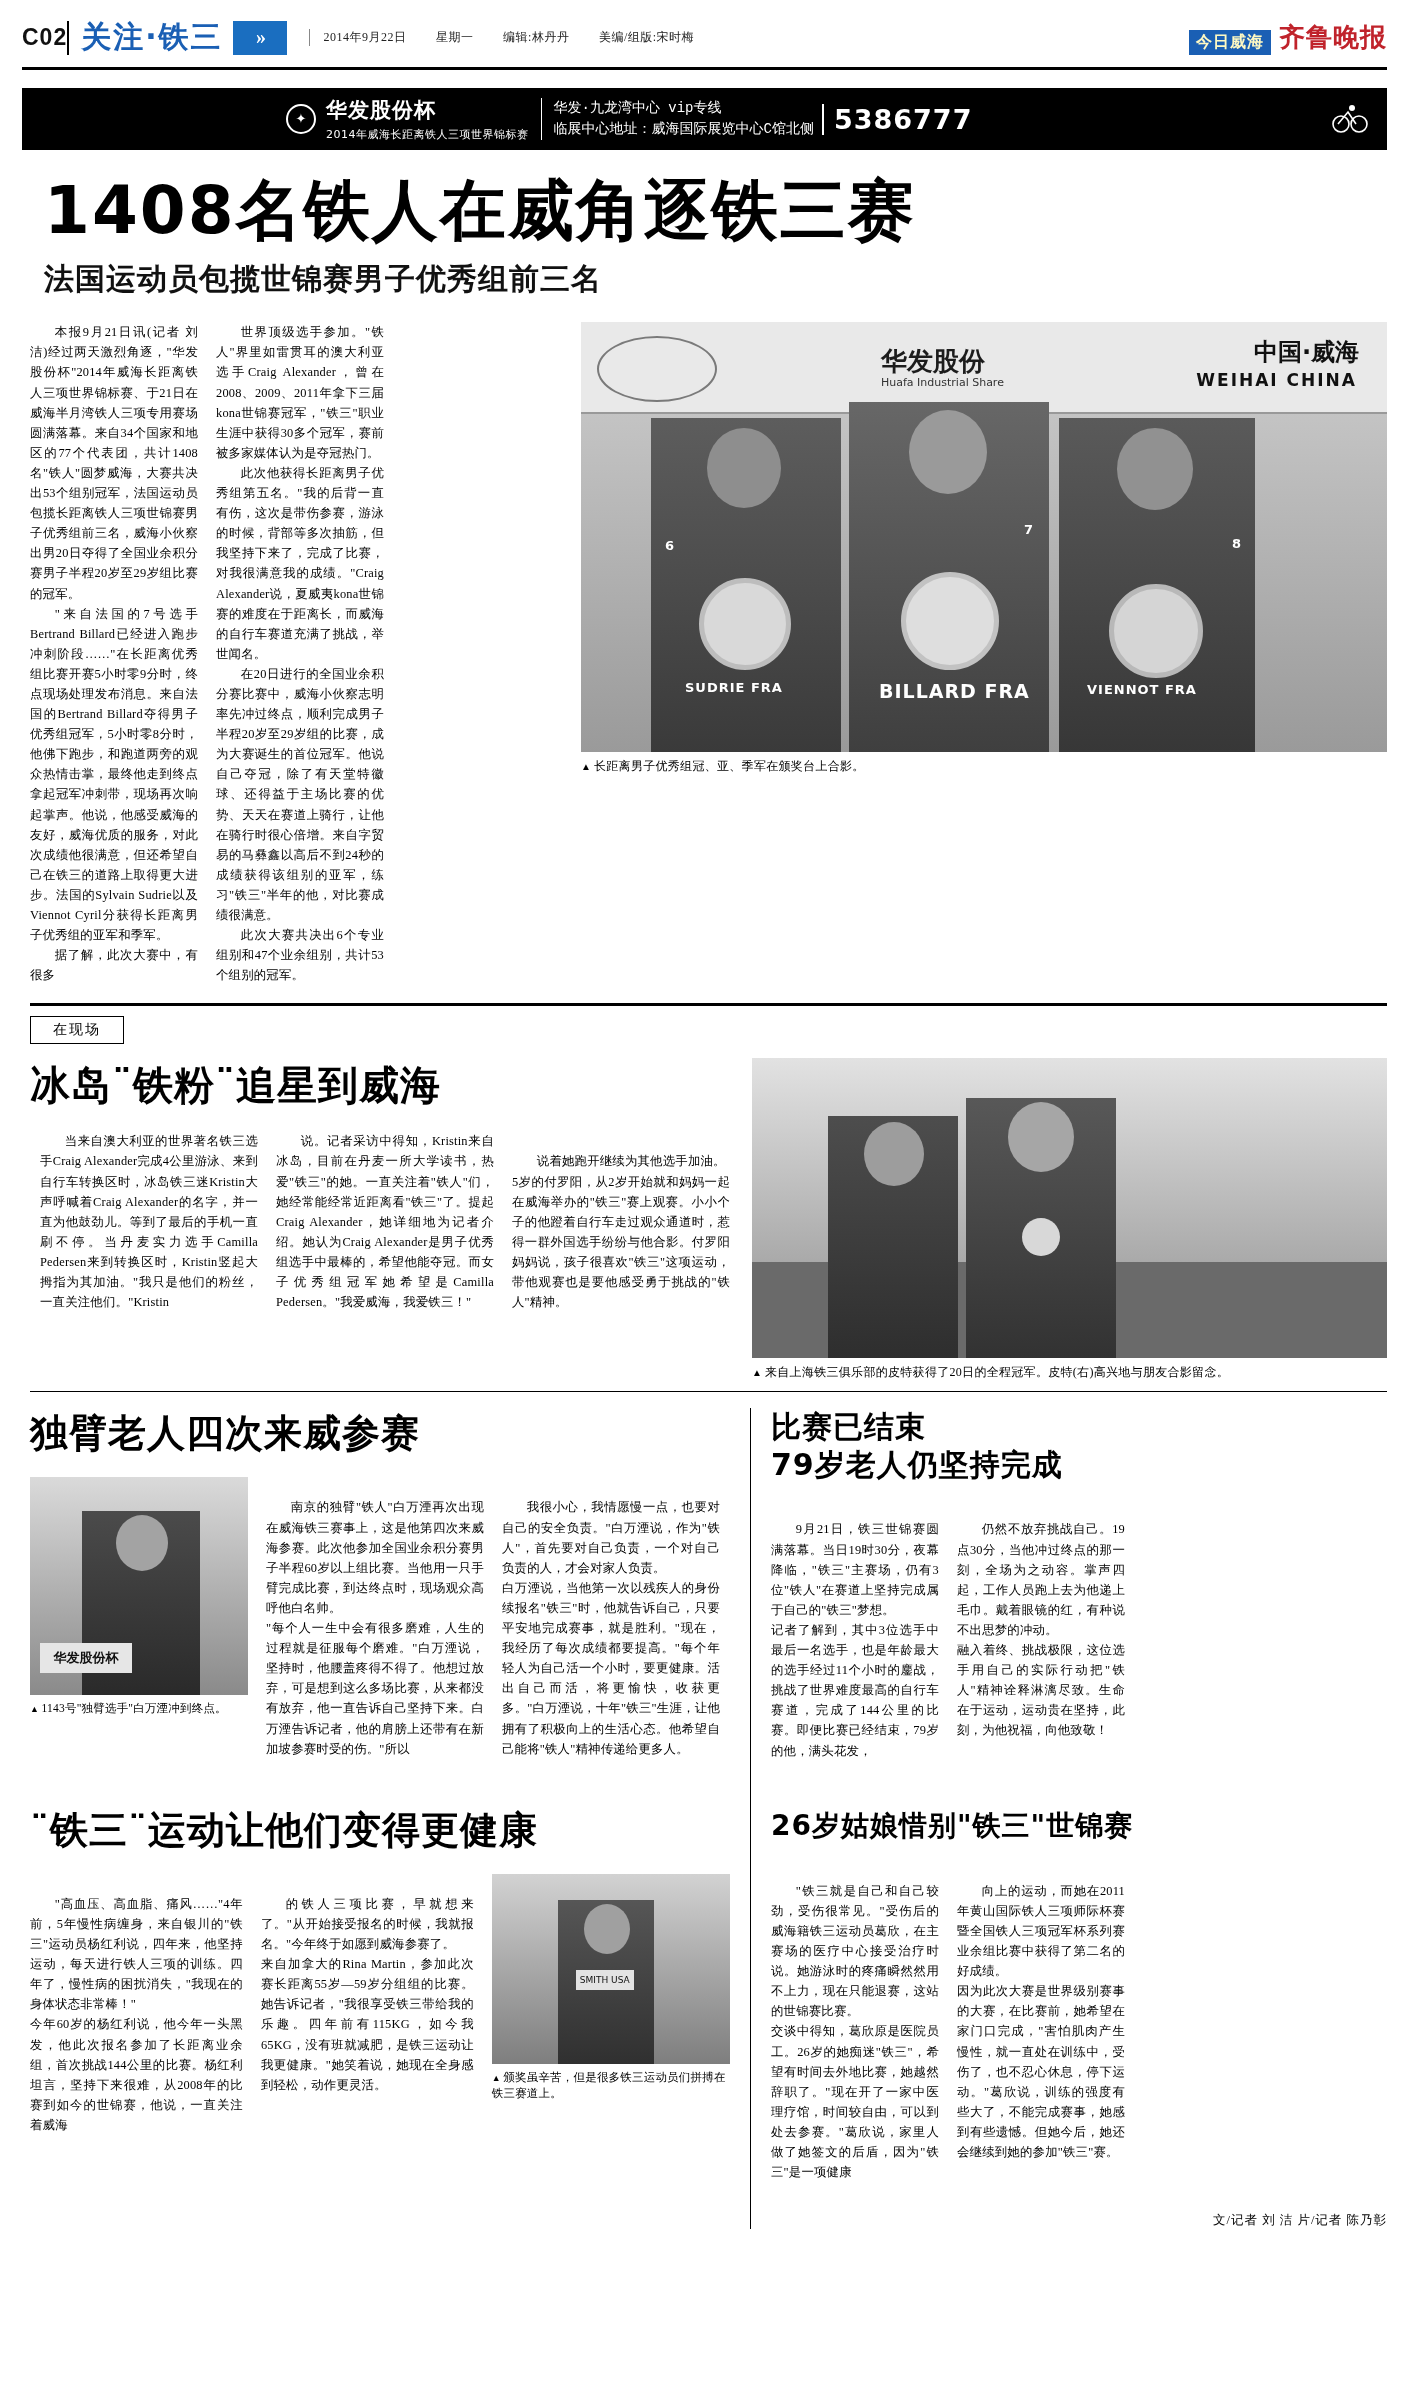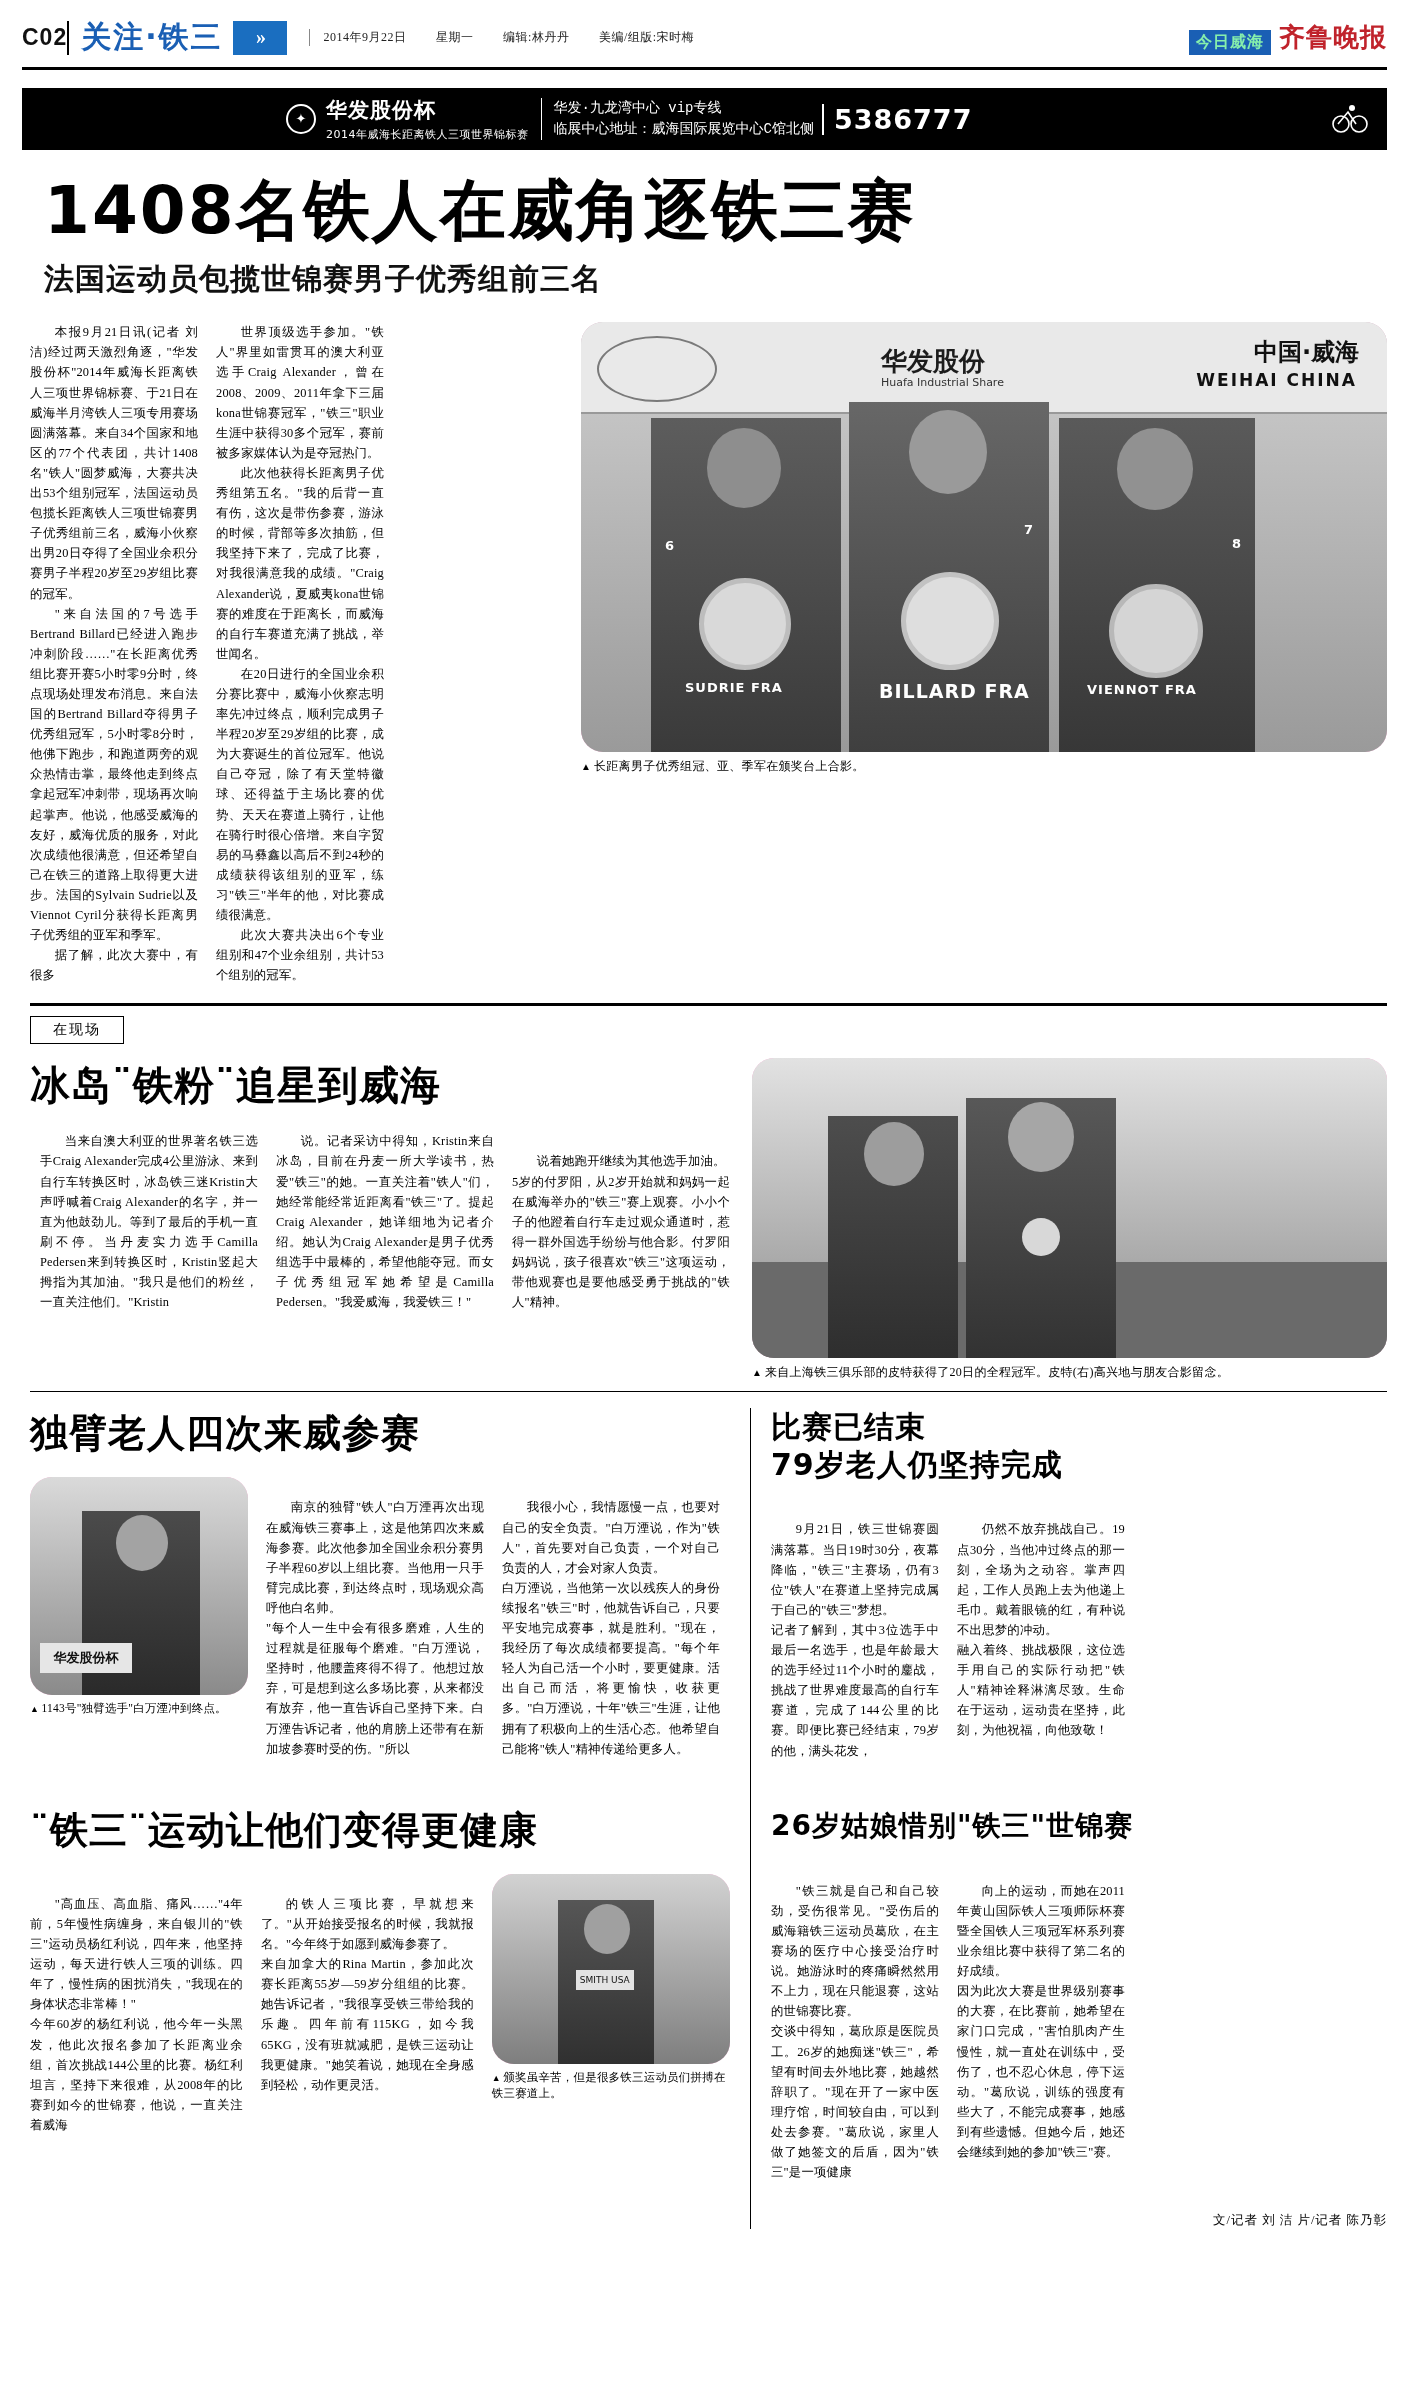--- a/index.html
+++ b/index.html
@@ -80,7 +80,7 @@
   }
   .brand-blue {
     background: #1a5fb4;
-    color: #86efac;
+    color: #fef9c3;
     font-size: 16px;
     font-weight: bold;
     padding: 2px 7px;

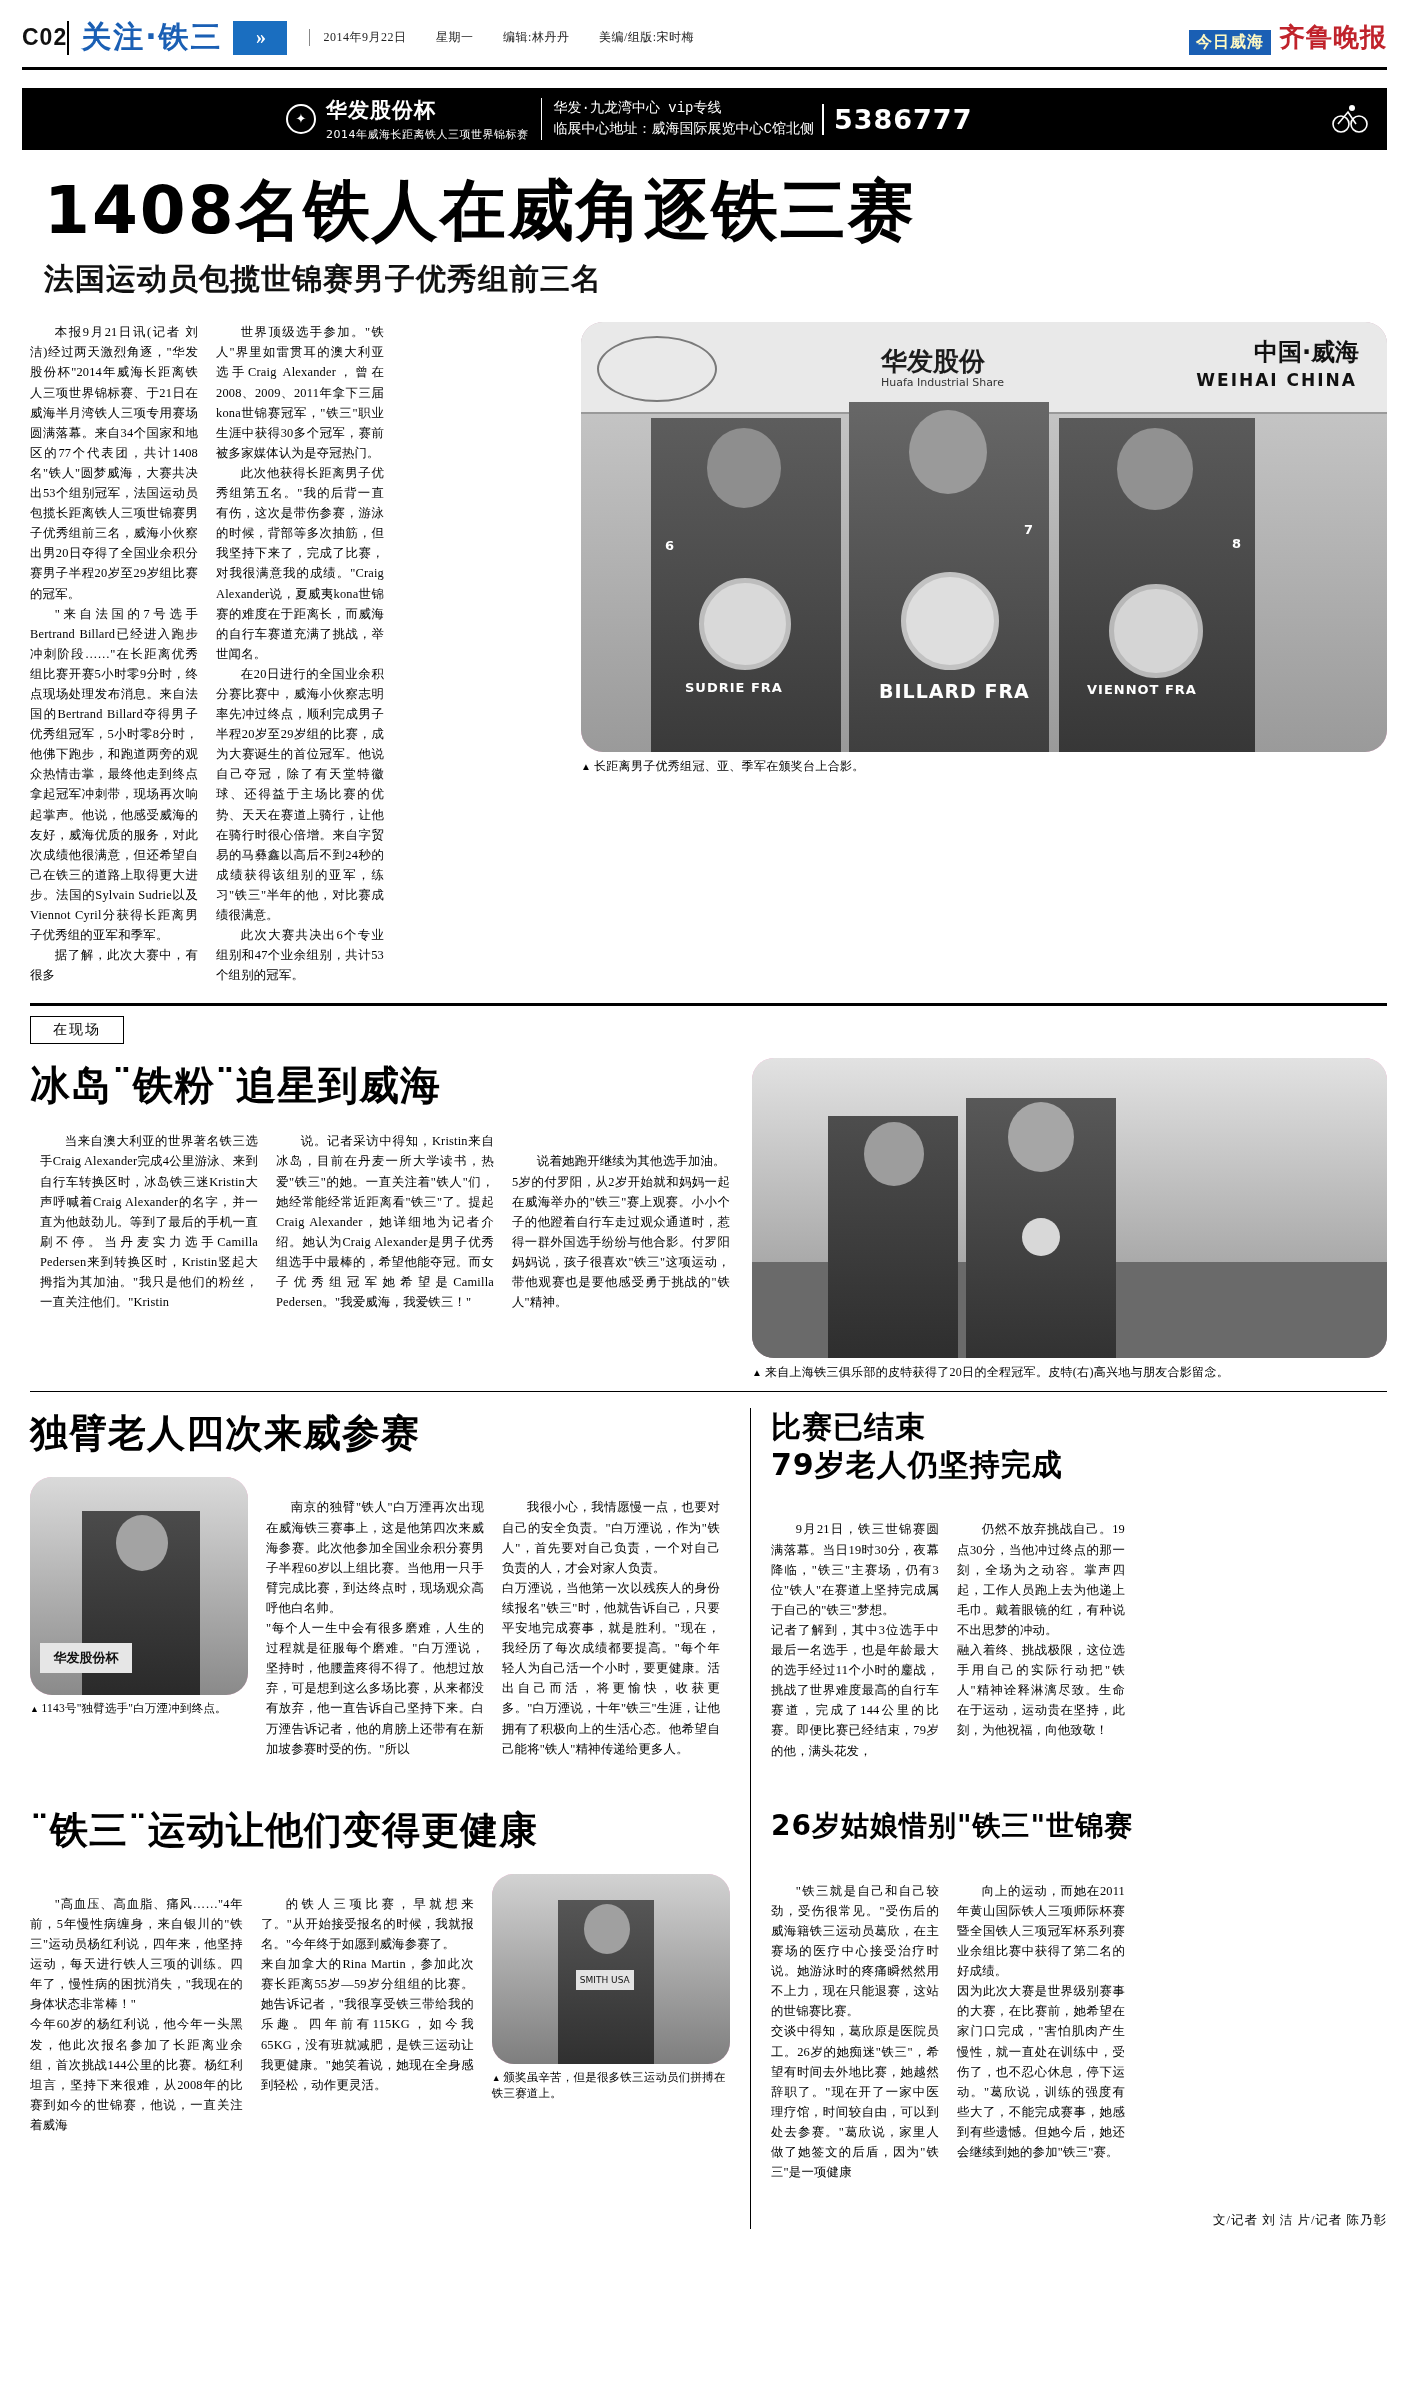--- a/index.html
+++ b/index.html
@@ -181,7 +181,6 @@
     background: #f9a8d4;
     position: relative;
     overflow: hidden;
-    border-radius: 22px;
   }
   .caption {
     font-size: 12px;

